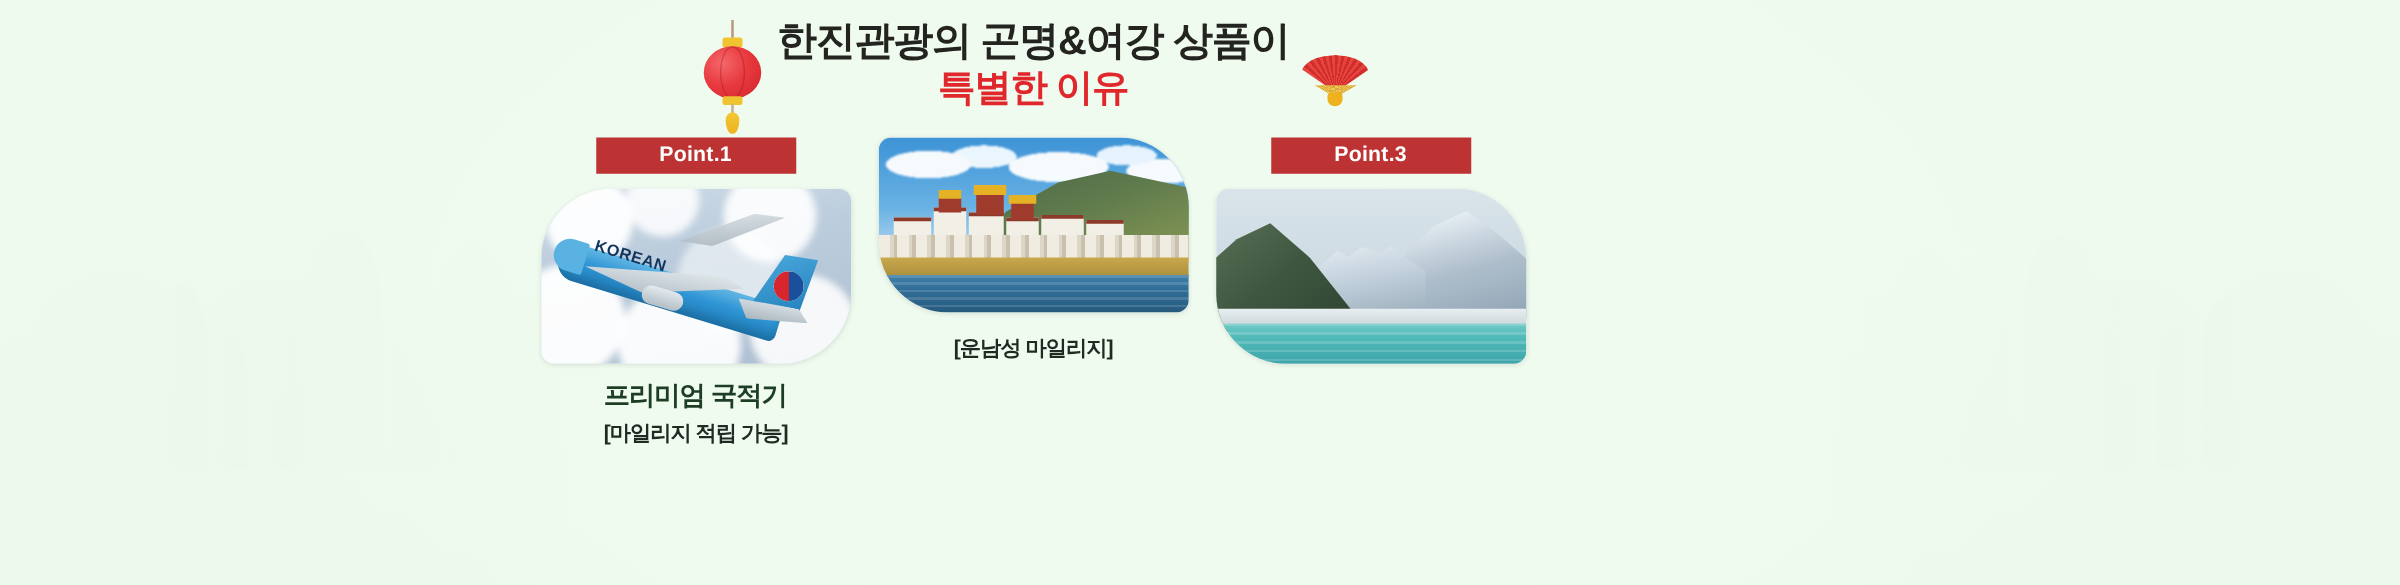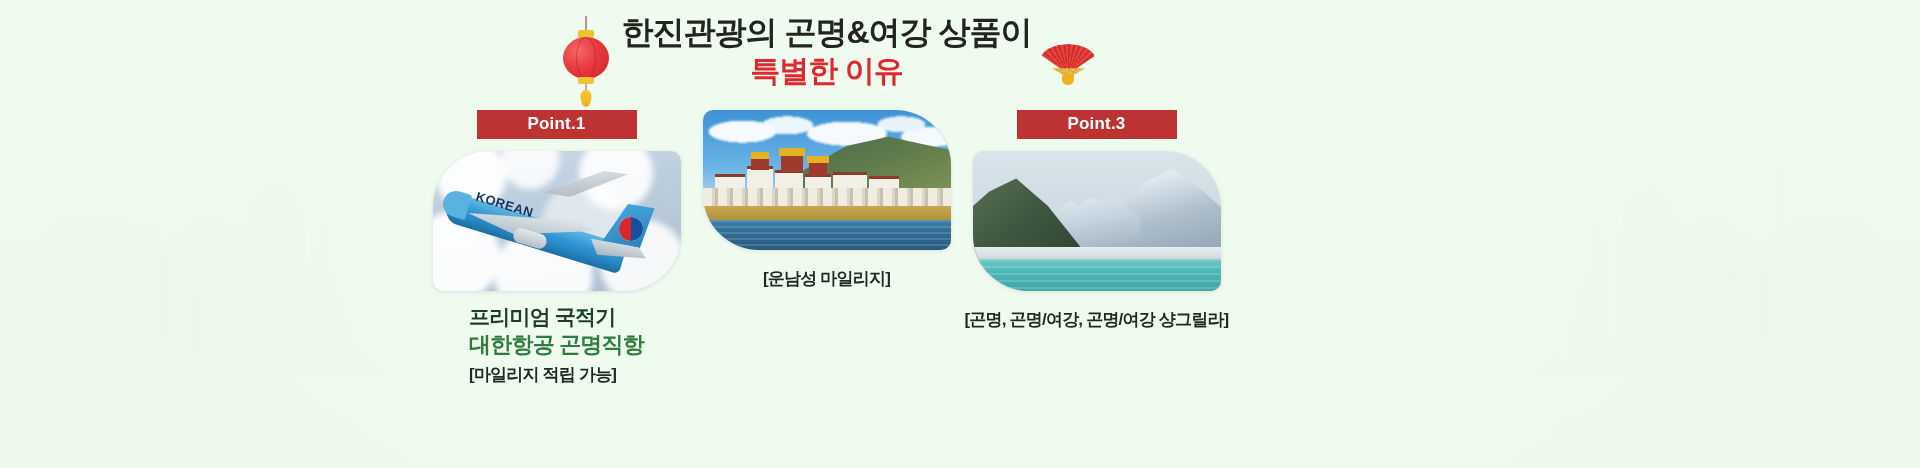--- a/index.html
+++ b/index.html
@@ -384,7 +384,6 @@
         <div class="lake3"></div>
       </div>
       <div class="caption">
-        <div class="cap-l3">[곤명, 곤명/여강, 곤명/여강 샹그릴라]</div>
       </div>
     </div>
 

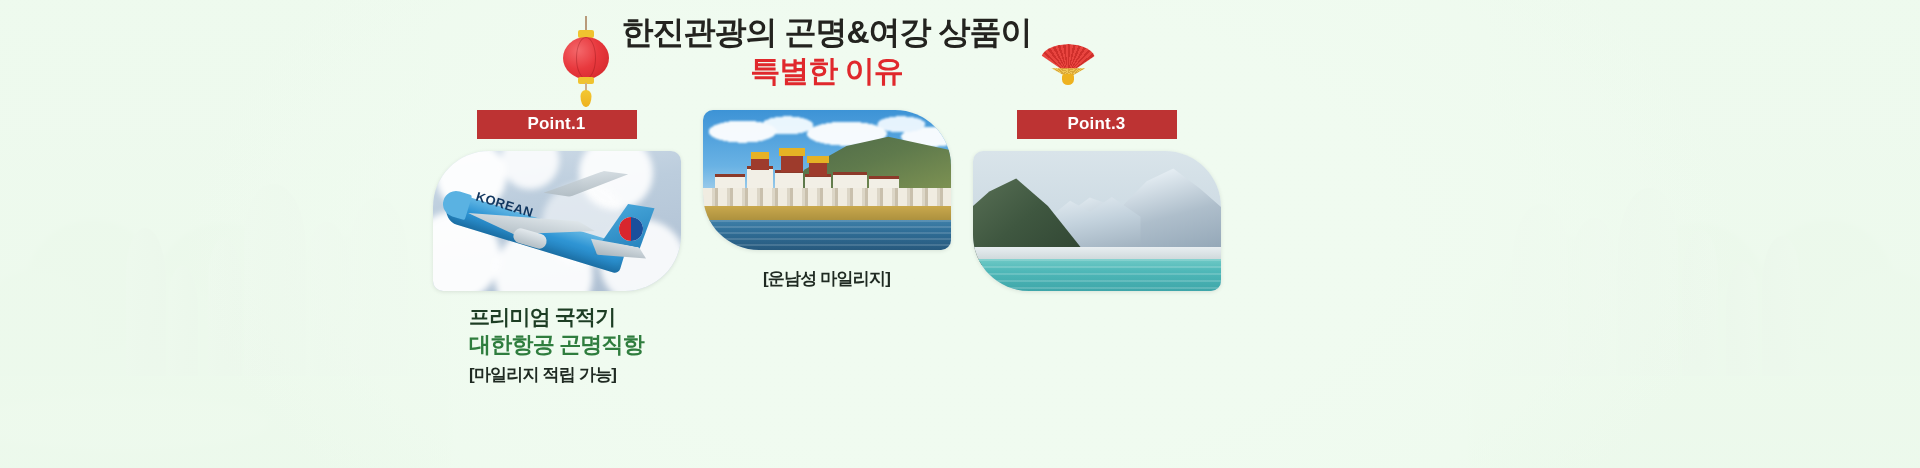--- a/index.html
+++ b/index.html
@@ -340,7 +340,6 @@
       </div>
       <div class="caption">
         <div class="cap-l1">프리미엄 국적기</div>
-        <div class="cap-l2">대한항공 곤명직항</div>
         <div class="cap-l3">[마일리지 적립 가능]</div>
       </div>
     </div>

